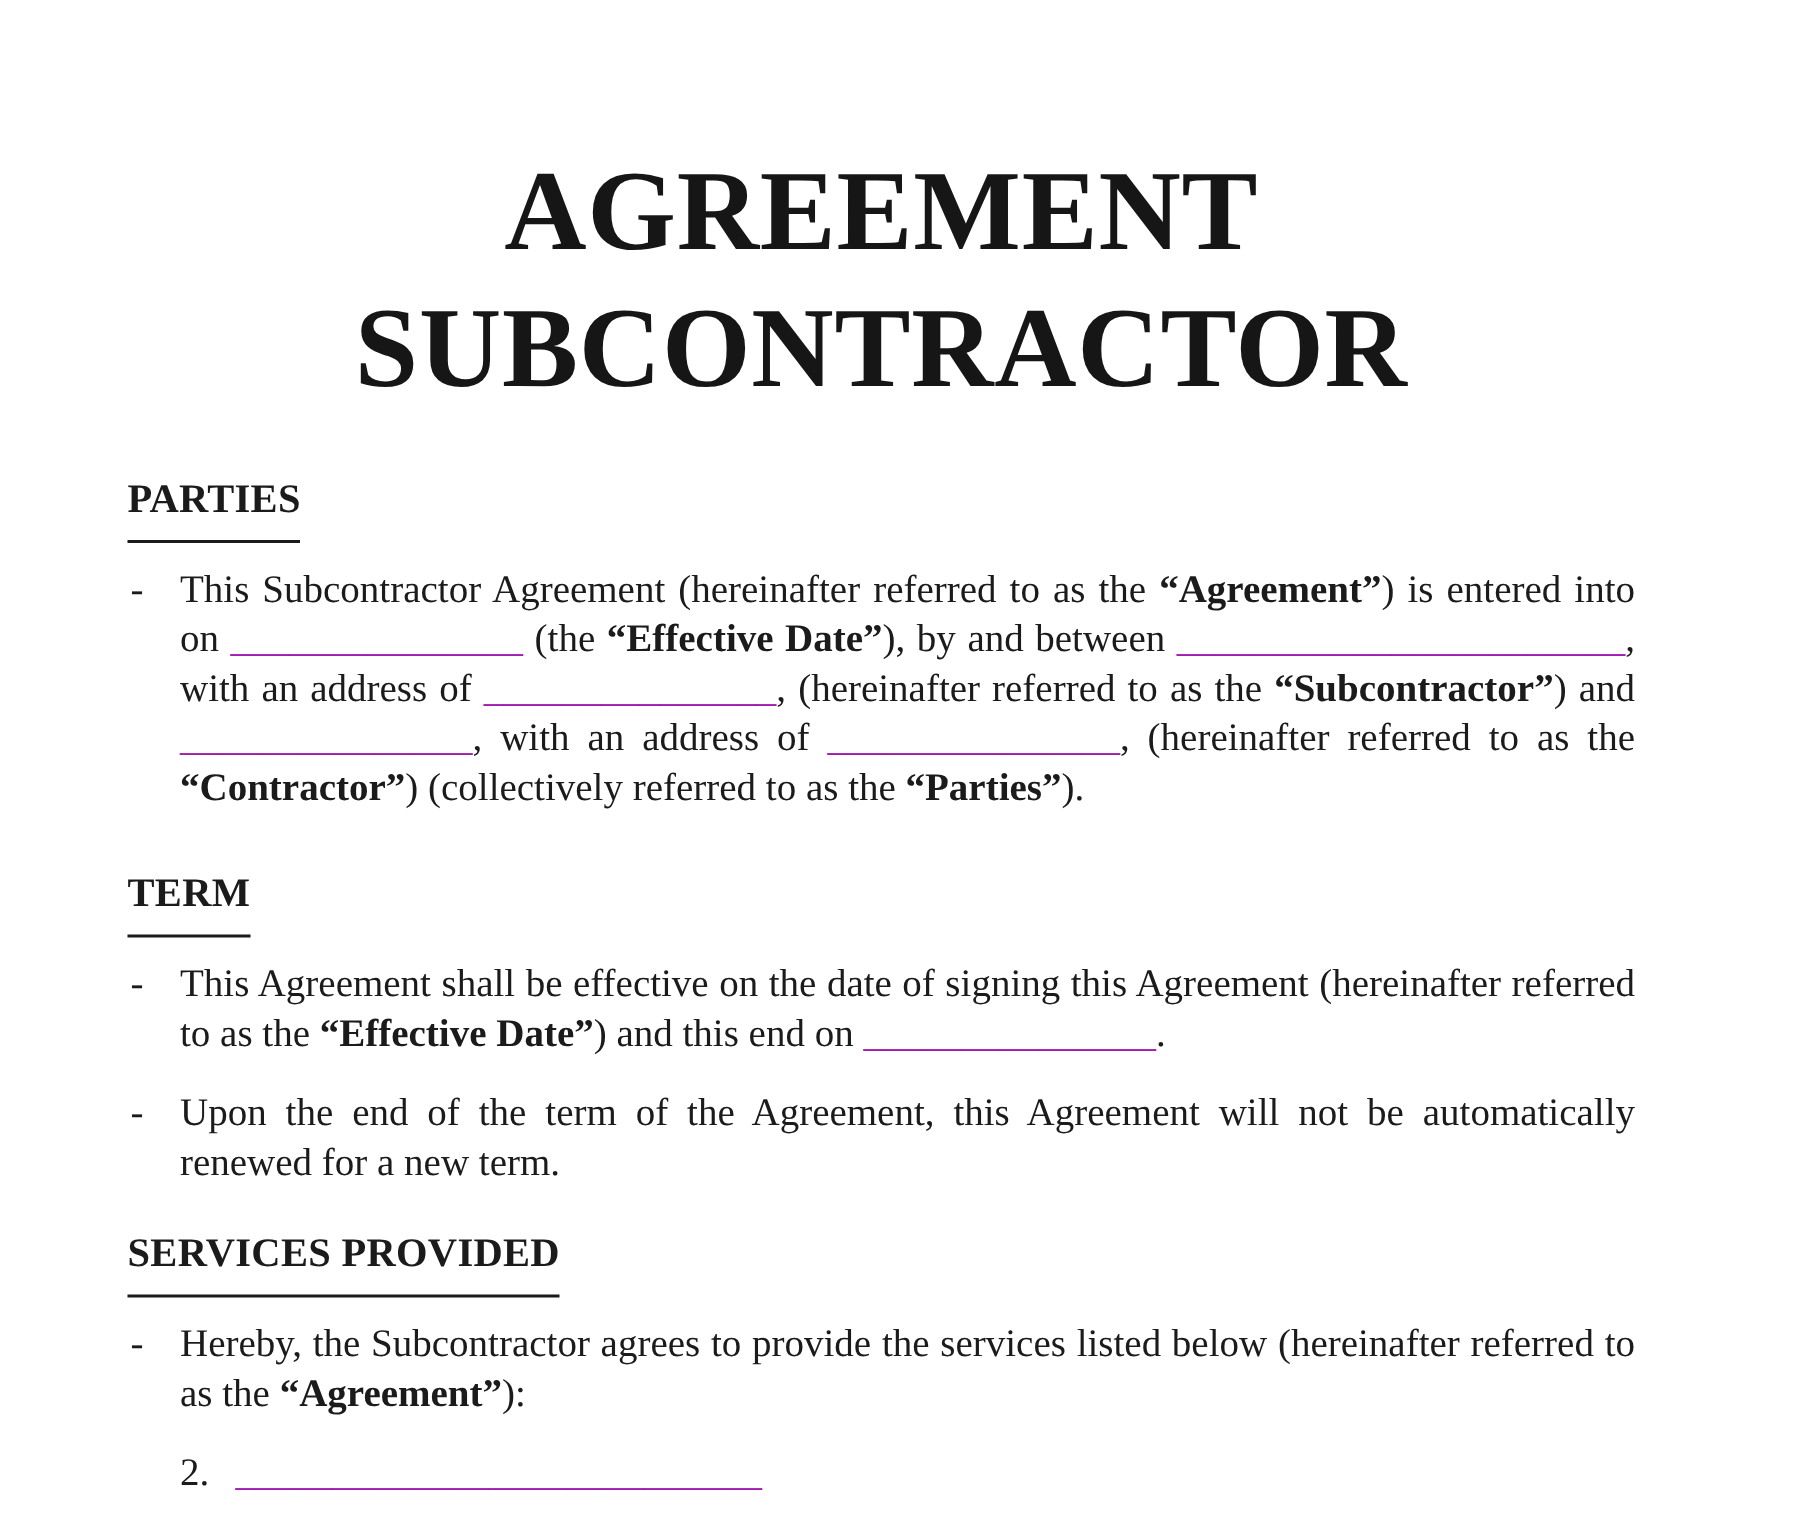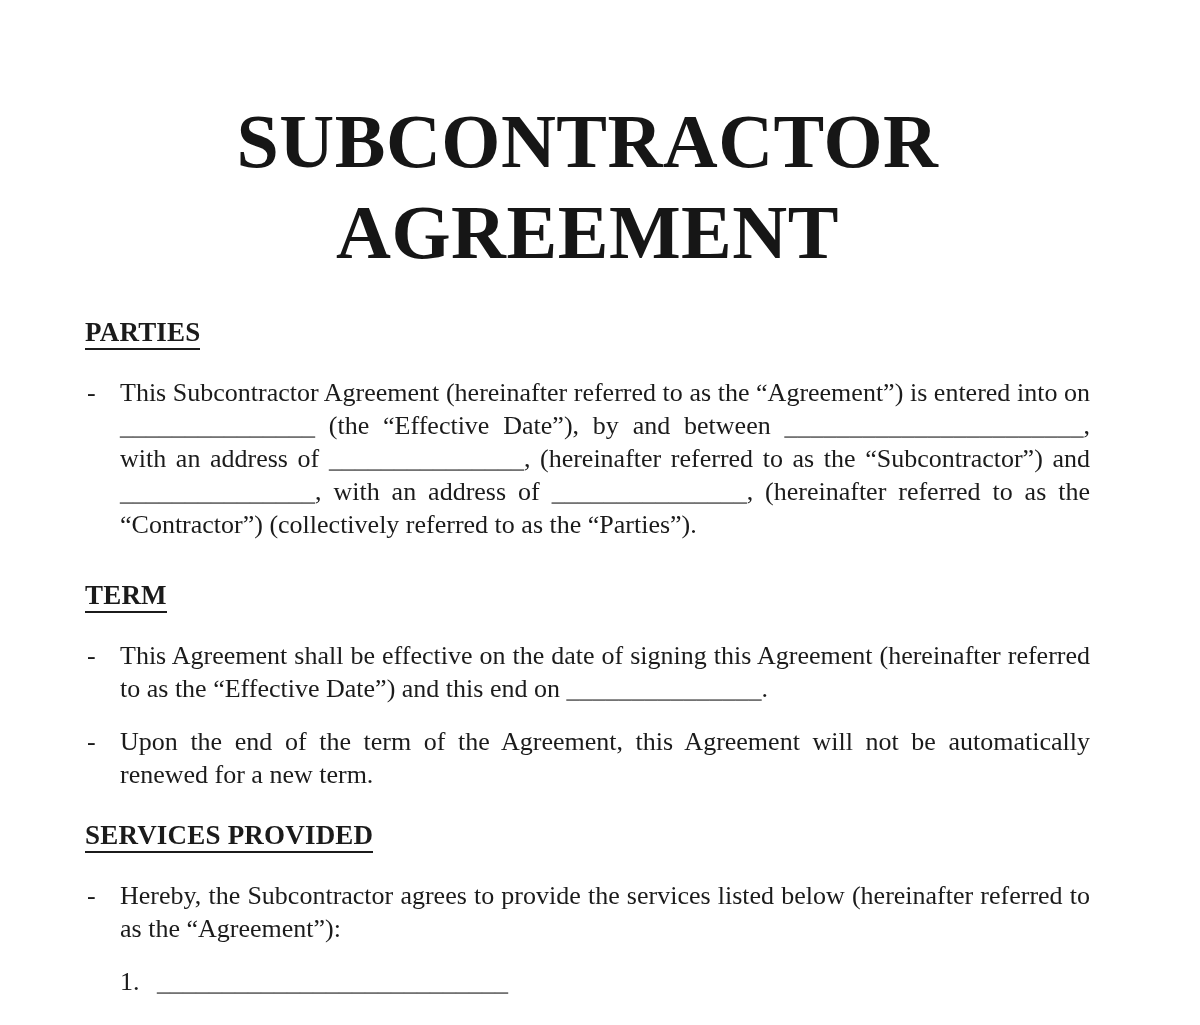--- a/index.html
+++ b/index.html
@@ -80,8 +80,8 @@
 <div class="doc">
 
   <div class="title">
+    <div>AGREEMENT</div>
     <div>SUBCONTRACTOR</div>
-    <div>AGREEMENT</div>
   </div>
 
   <div class="heading"><span class="underlined">PARTIES</span></div>

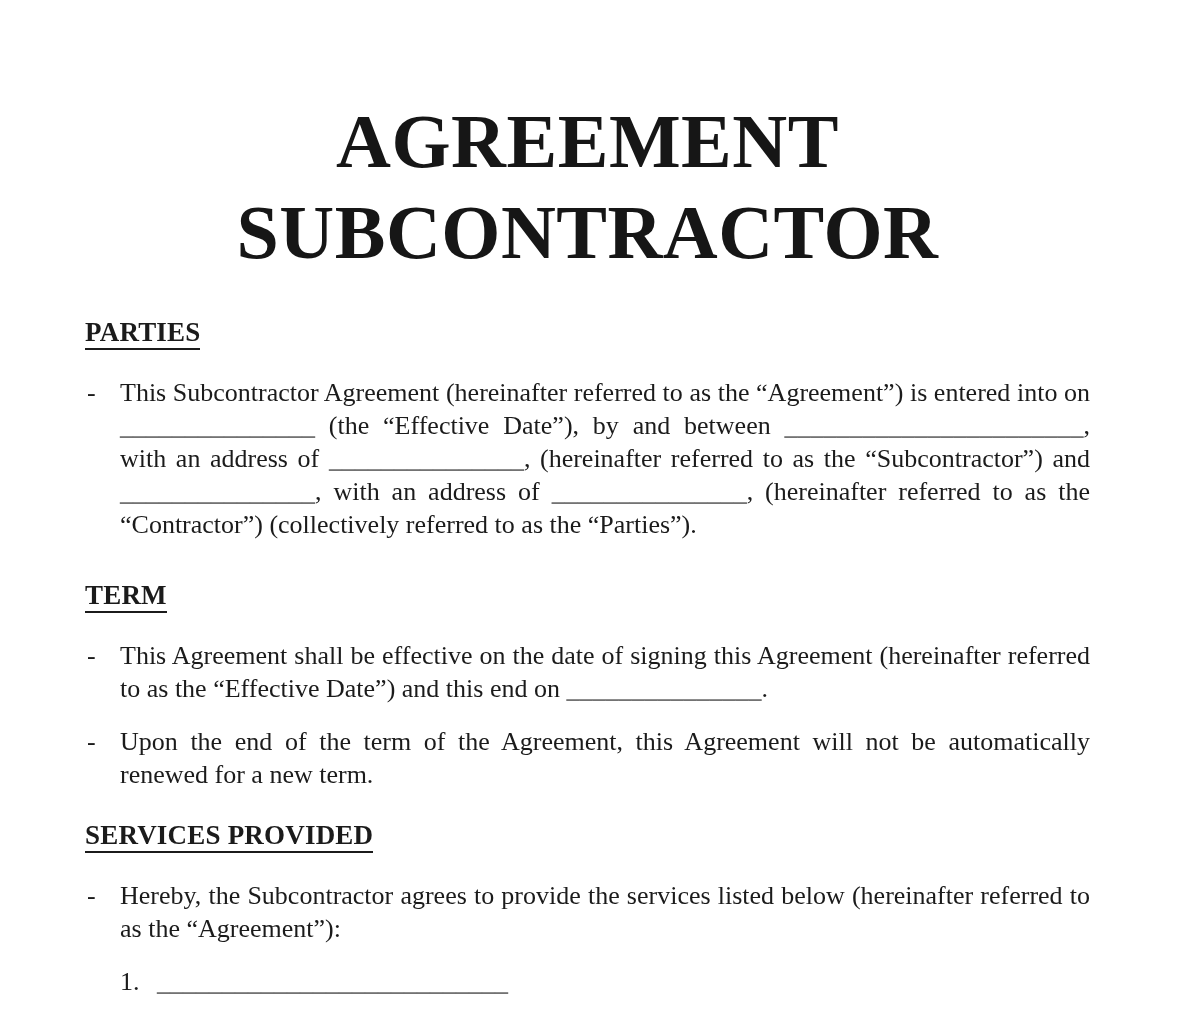--- a/index.html
+++ b/index.html
@@ -38,7 +38,7 @@
   }
   .heading .underlined {
     border-bottom: 2px solid #1b1b1b;
-    padding-bottom: 1px;
+    padding-bottom: 13px;
   }
   .heading.mt-term { }
   .heading.mt-services { margin-top: 28px; }

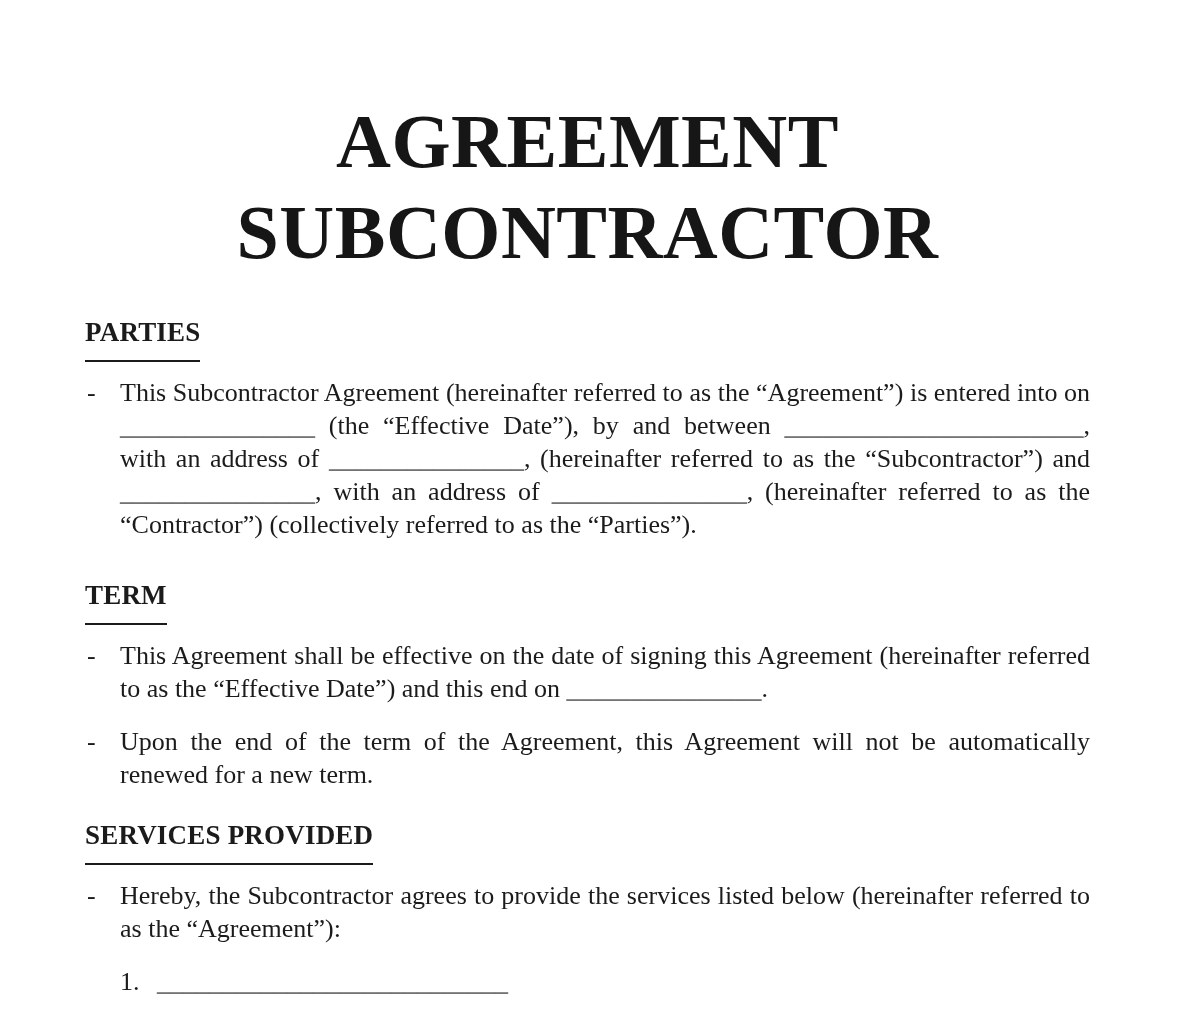--- a/index.html
+++ b/index.html
@@ -55,7 +55,7 @@
     left: 2px;
     top: 0;
   }
-  .bold { font-weight: 400; }
+  .bold { font-weight: 700; }
   .blank {
     white-space: nowrap;
     letter-spacing: 0;

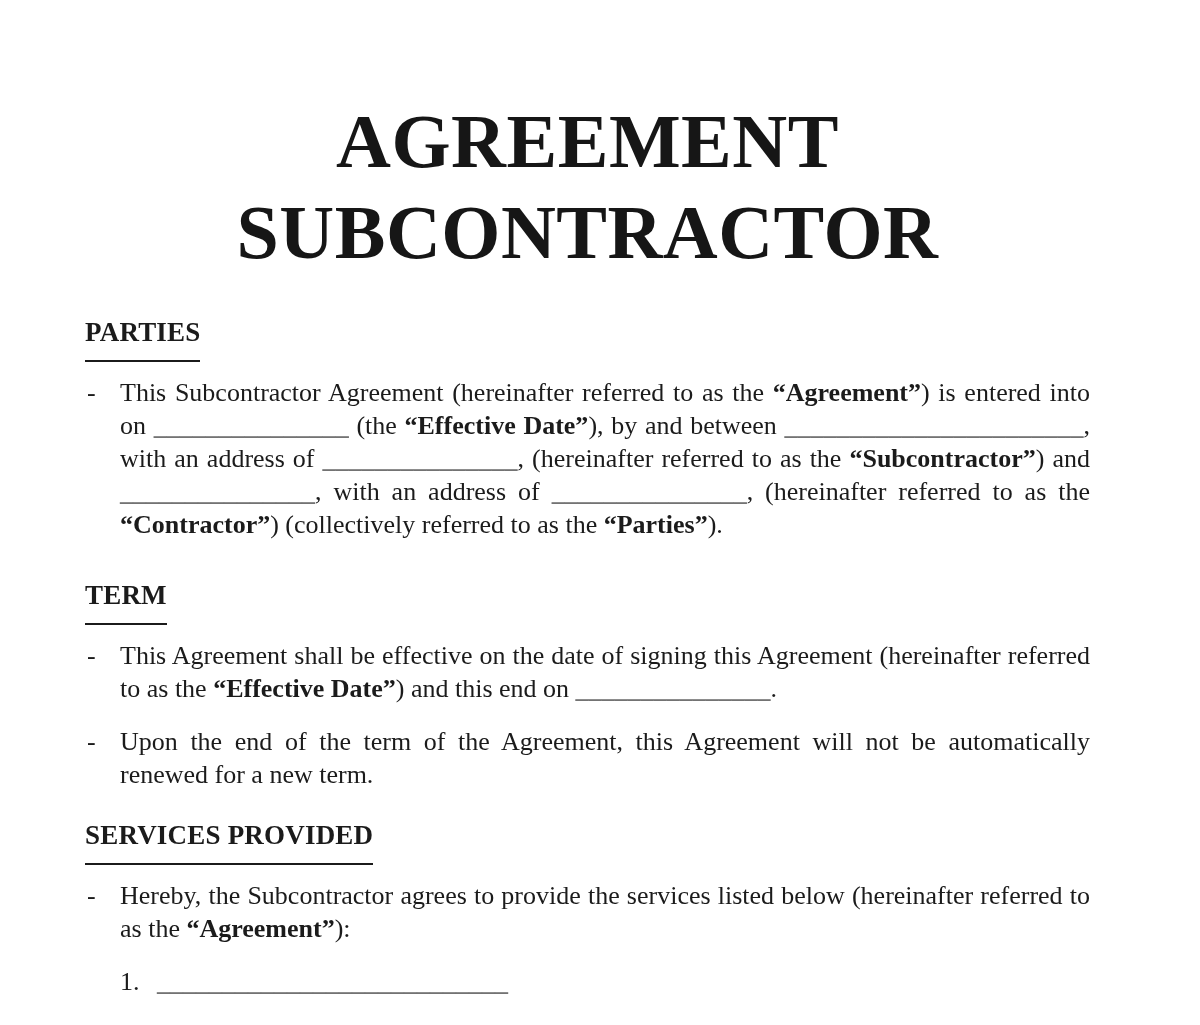--- a/index.html
+++ b/index.html
@@ -59,8 +59,7 @@
   .blank {
     white-space: nowrap;
     letter-spacing: 0;
-    color: #737373;
-    font-weight: bold;
+    color: #a21caf;
   }
   .num-list {
     padding-left: 35px;

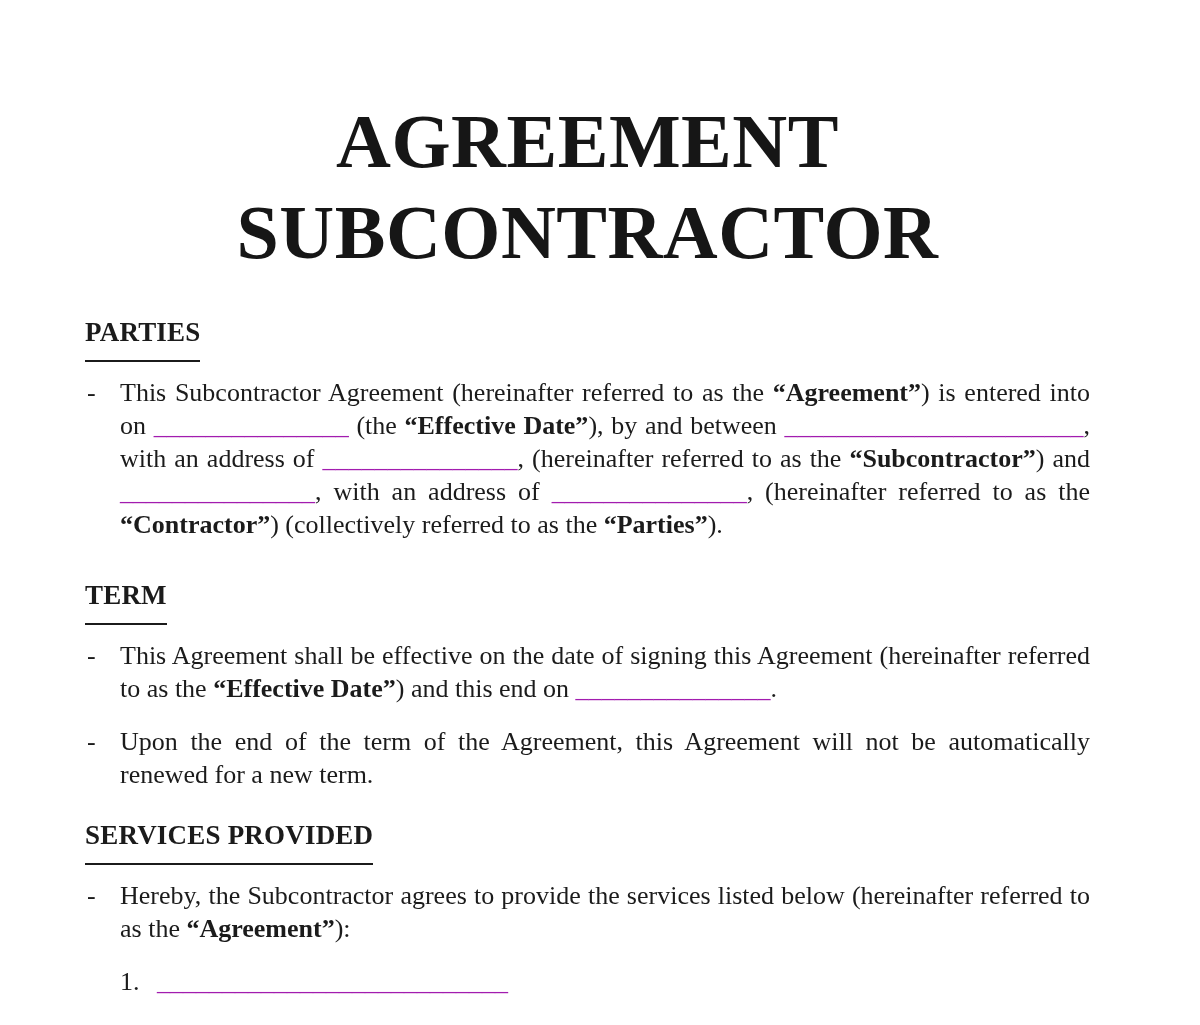--- a/index.html
+++ b/index.html
@@ -111,9 +111,6 @@
 
   <div class="num-list">
     <div class="num-row">
-      <span class="num">1.</span><span class="blank">___________________________</span>
-    </div>
-    <div class="num-row">
       <span class="num">2.</span><span class="blank">___________________________</span>
     </div>
   </div>

